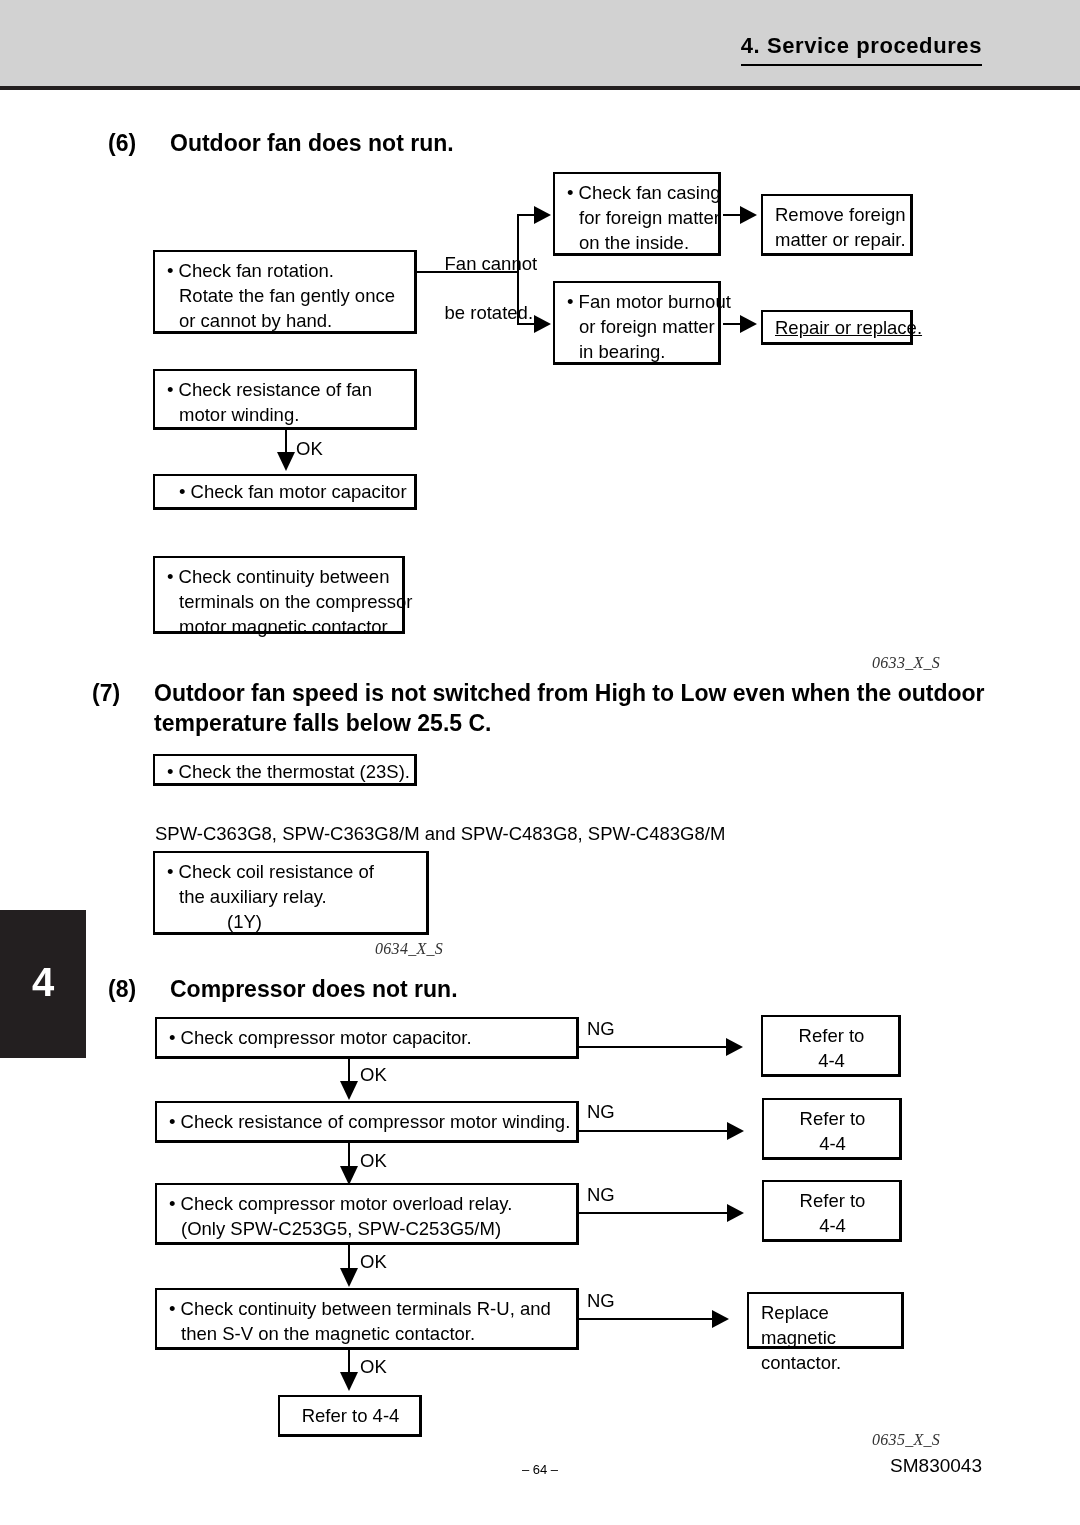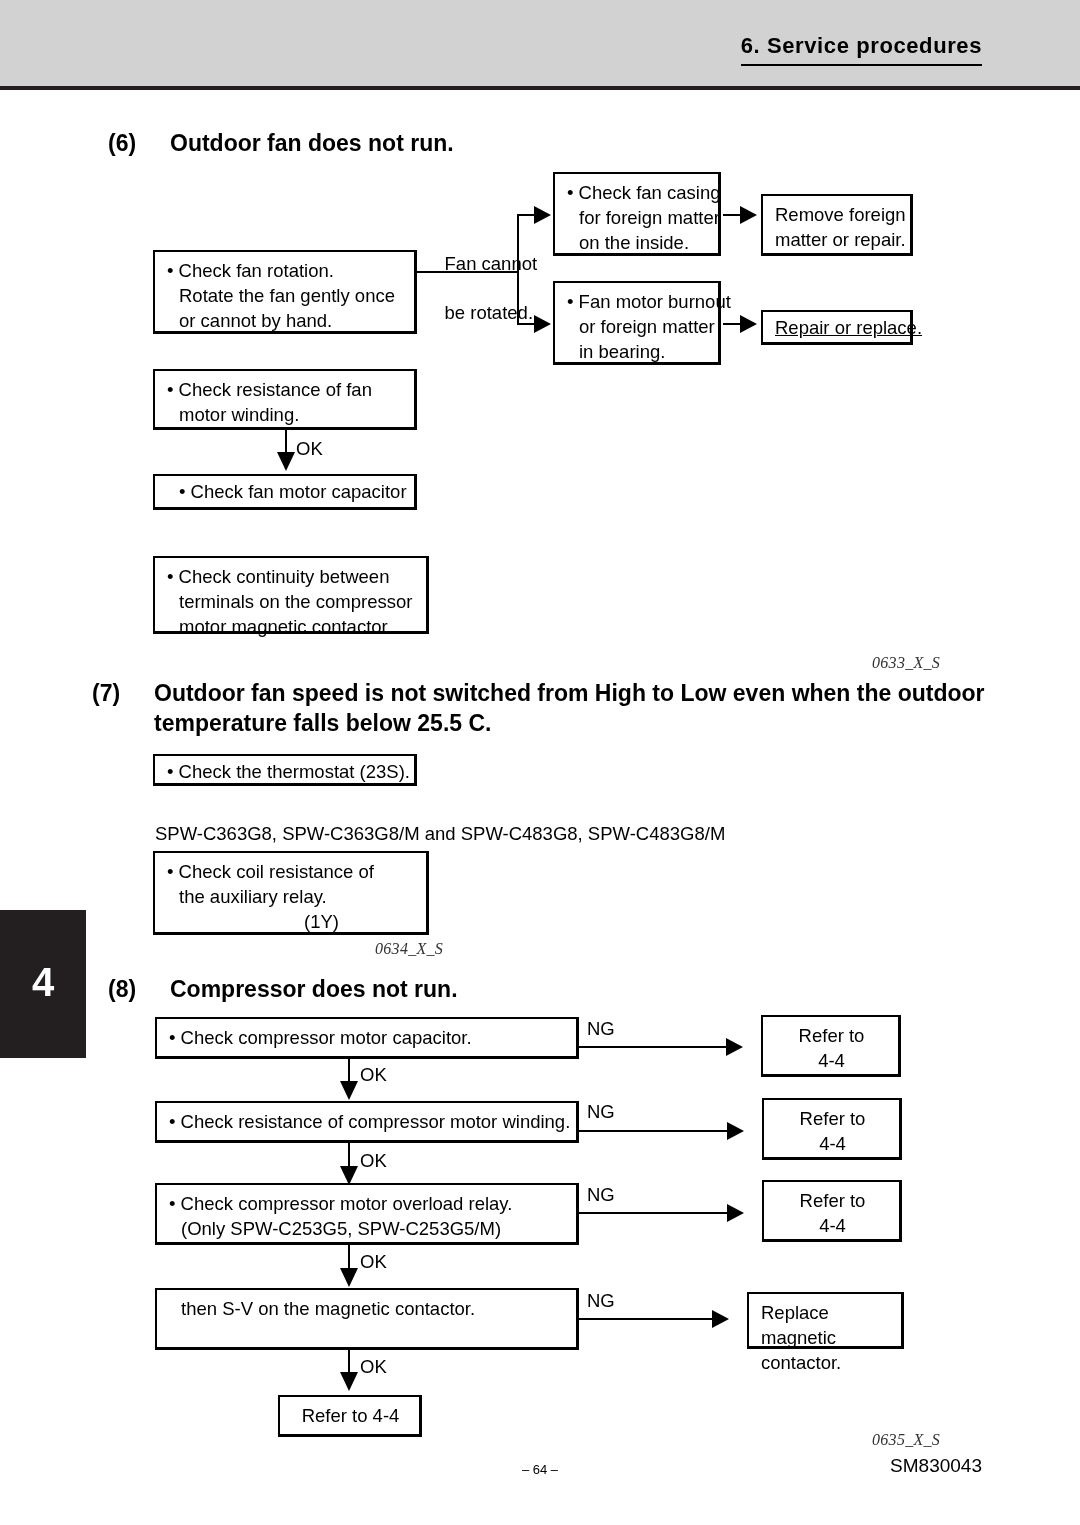--- a/index.html
+++ b/index.html
@@ -186,7 +186,7 @@
 
   <div class="header-band"></div>
   <div class="header-rule"></div>
-  <div class="header-title">6.  Service procedures</div>
+  <div class="header-title">4.  Service procedures</div>
 
   <div class="chapter-tab">
     <div class="chapter-tab-num">4</div>

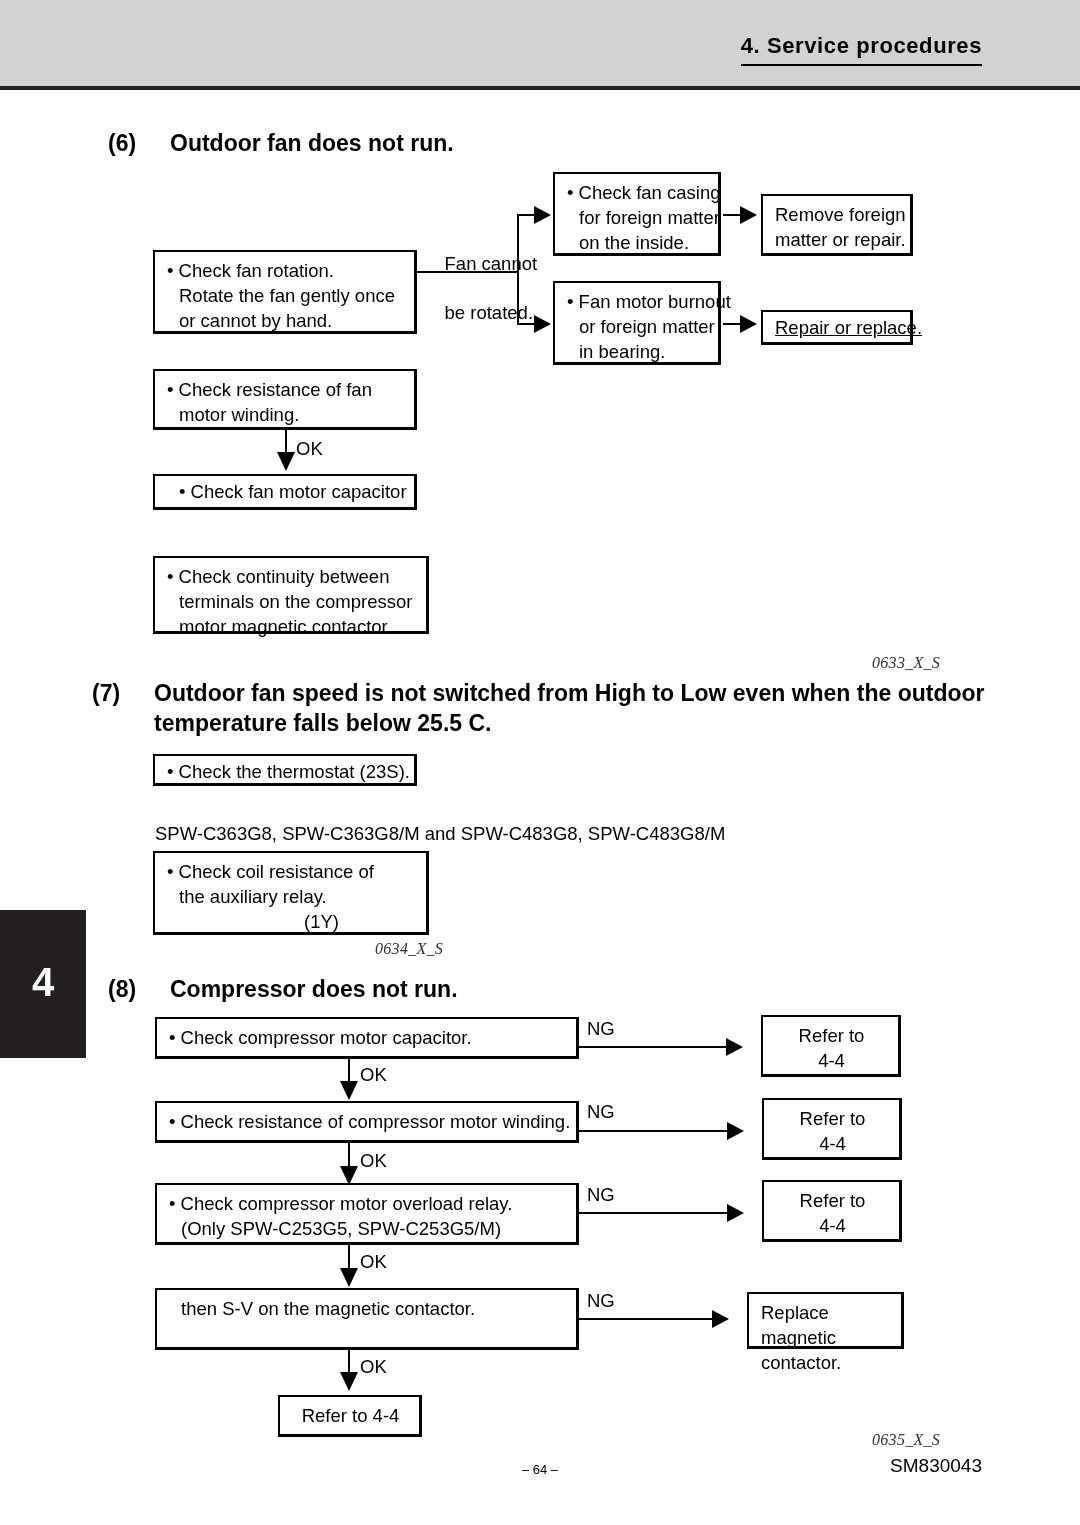--- a/index.html
+++ b/index.html
@@ -269,7 +269,7 @@
     </div>
   </div>
 
-  <div class="box" style="left:153px; top:556px; width:276px; height:78px;">
+  <div class="box" style="left:153px; top:556px; width:252px; height:78px;">
     <div class="inner">
       <div class="bullet-line">• Check continuity between</div>
       <div class="bullet-line hang">terminals on the compressor</div>

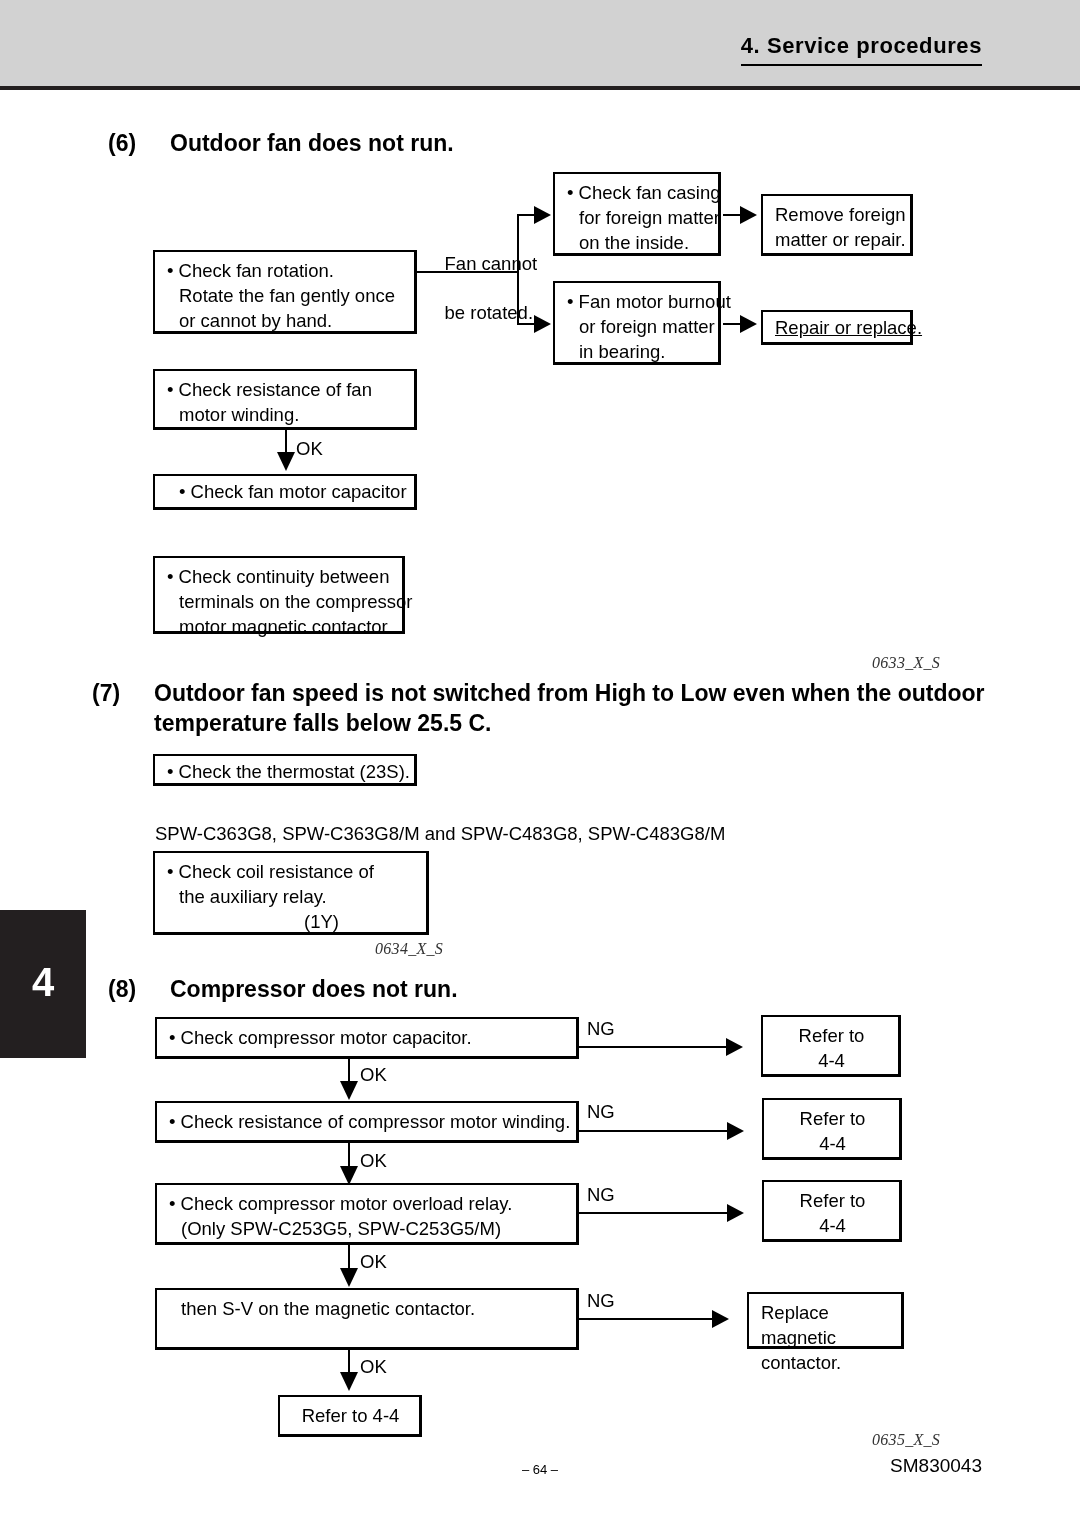--- a/index.html
+++ b/index.html
@@ -114,7 +114,6 @@
     padding-left: 12px;
   }
   .right-ind {
-    text-align: center;
     padding-left: 60px;
   }
 

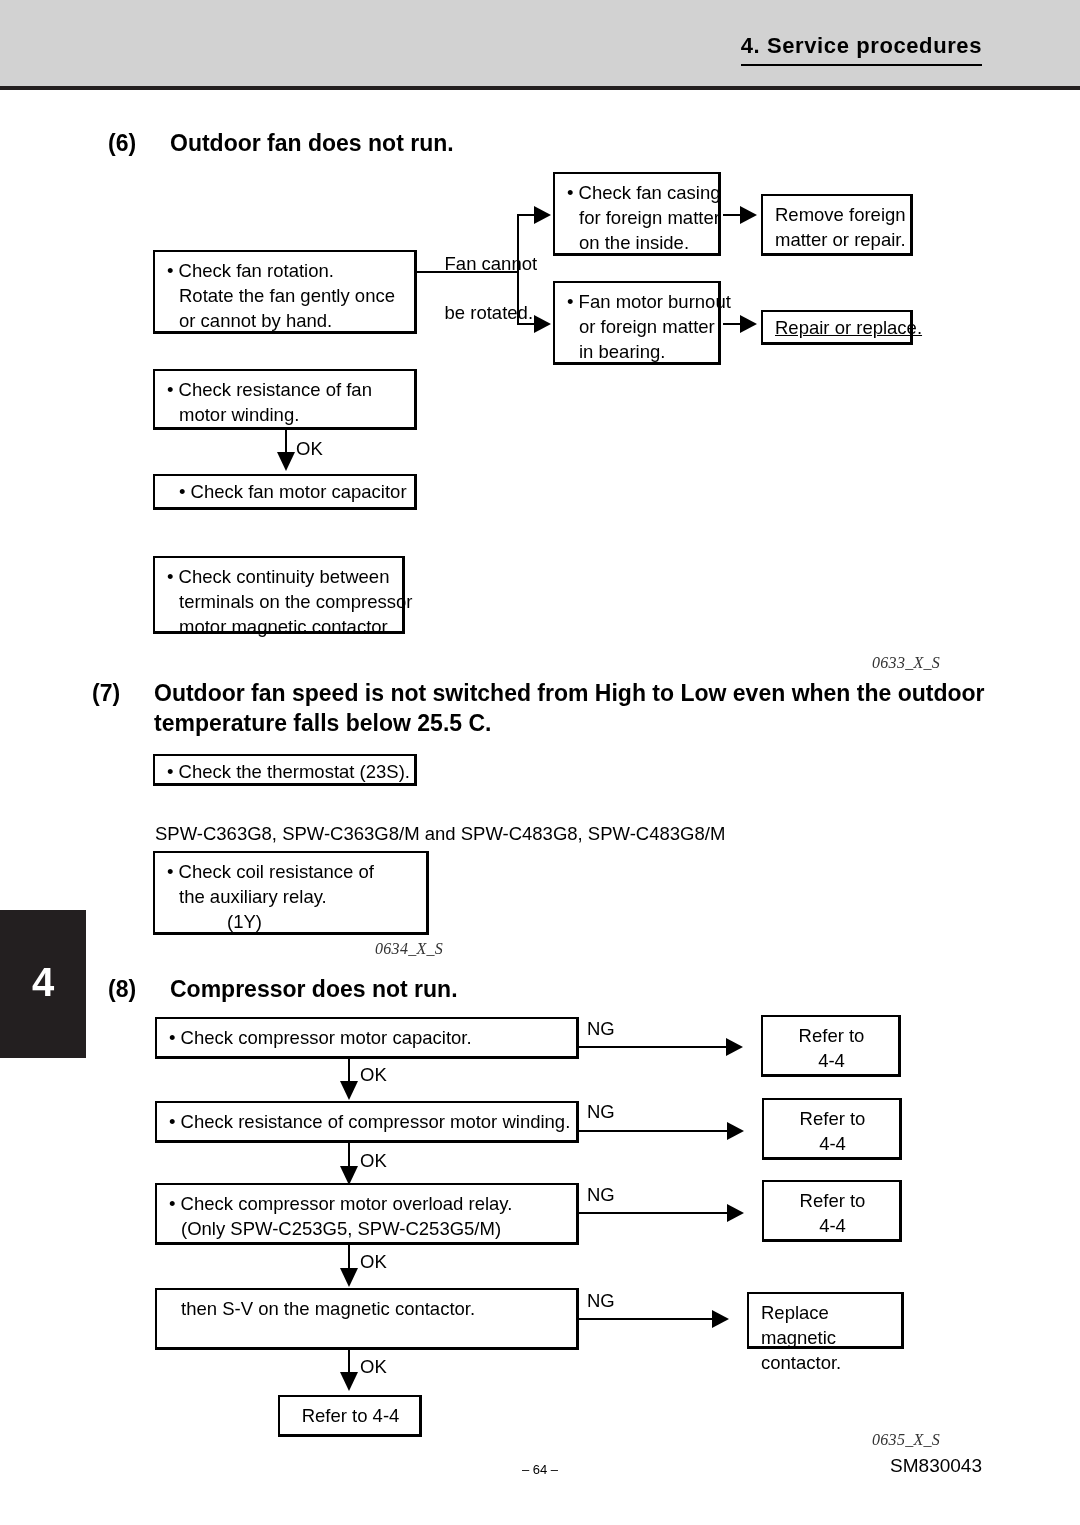--- a/index.html
+++ b/index.html
@@ -367,6 +367,7 @@
 
   <div class="box" style="left:155px; top:1288px; width:424px; height:62px;">
     <div class="inner">
+      <div class="bullet-line">• Check continuity between terminals R-U, and</div>
       <div class="bullet-line hang">then S-V on the magnetic contactor.</div>
     </div>
   </div>

